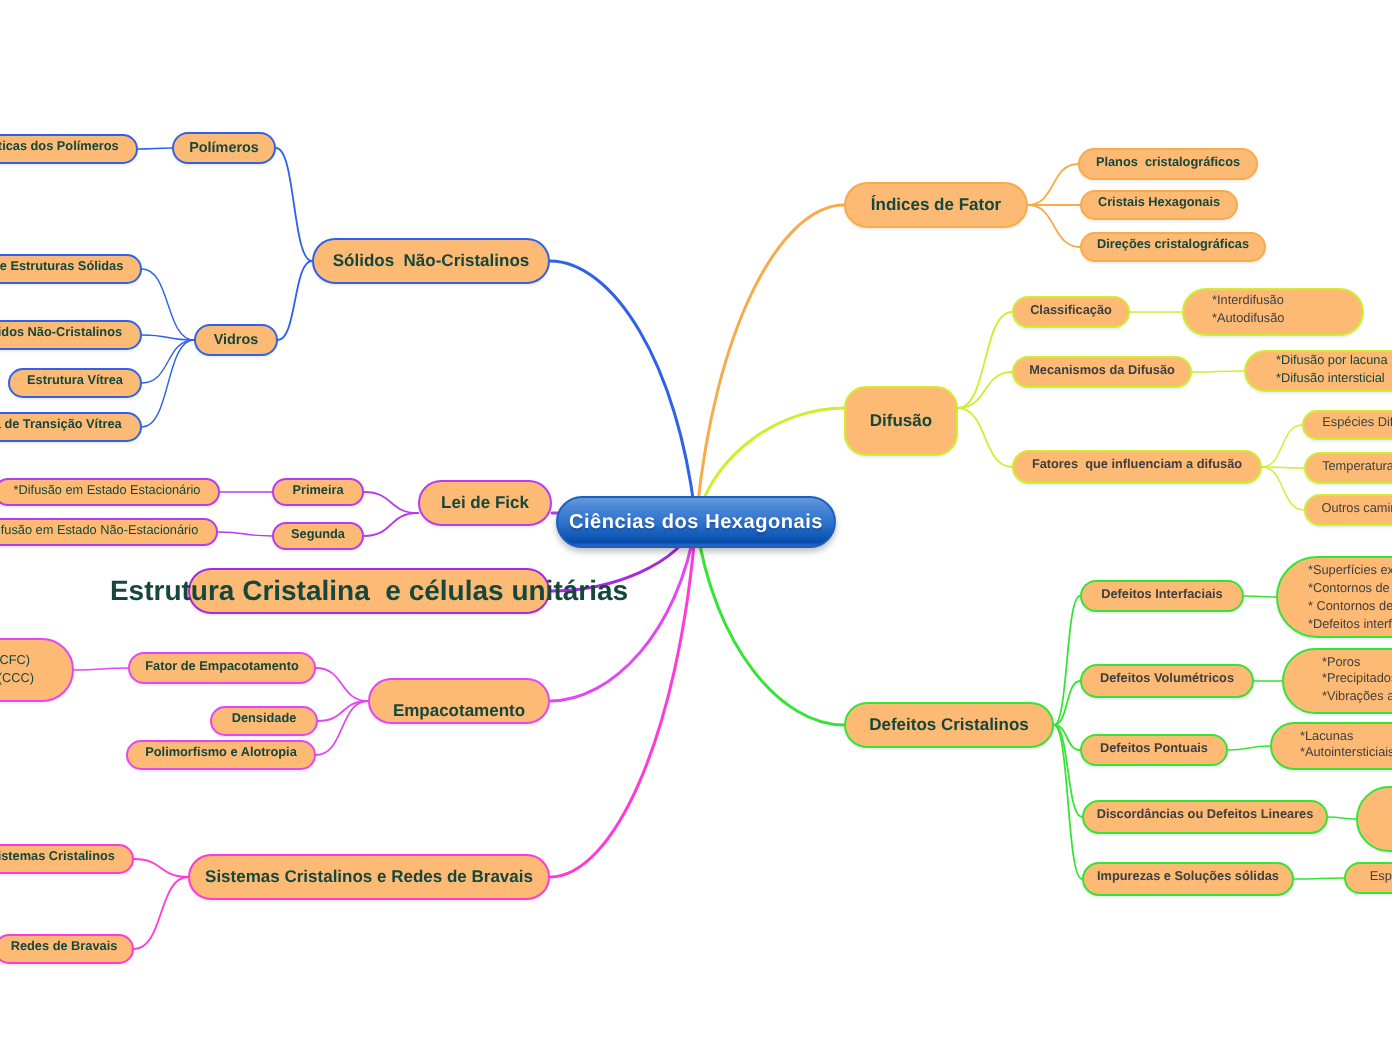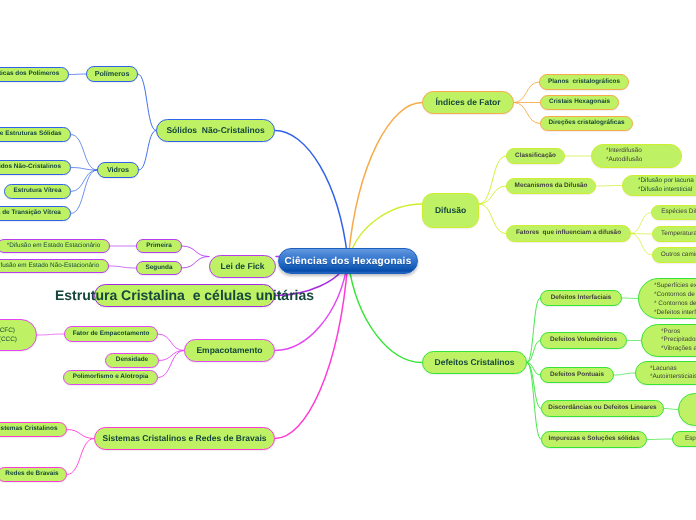--- a/index.html
+++ b/index.html
@@ -13,7 +13,7 @@
   #stage{position:relative;width:696px;height:520px;background:#fff;}
   svg#links{position:absolute;left:0;top:0;width:696px;height:520px;pointer-events:none;}
   .node{position:absolute;box-sizing:border-box;display:flex;align-items:center;justify-content:center;
-        background:#bef264;border-style:solid;color:#15473c;text-align:center;line-height:1.3;
+        background:#fdba74;border-style:solid;color:#15473c;text-align:center;line-height:1.3;
         white-space:pre;box-shadow:0 1px 1.2px rgba(0,0,0,.07);}
   .node.left{text-align:left;justify-content:flex-start;}
   .node .lines{white-space:pre;}

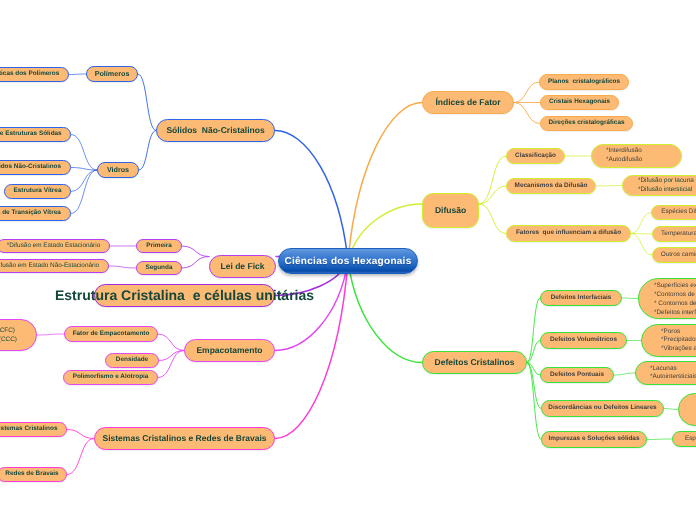--- a/index.html
+++ b/index.html
@@ -84,7 +84,7 @@
       <div class="node" style="left: -21px; top: 160px; width: 92px; height: 15px; border-width: 1.2px; border-color: rgb(47, 98, 232); border-radius: 7.5px; font-size: 6.4px; font-weight: bold;"><span style="padding: 0px 8px;">Sólidos Não-Cristalinos</span></div>
       <div class="node" style="left: 4px; top: 184px; width: 67px; height: 15px; border-width: 1.2px; border-color: rgb(47, 98, 232); border-radius: 7.5px; font-size: 6.4px; font-weight: bold;"><span style="padding: 0px 8px;">Estrutura Vítrea</span></div>
       <div class="node" style="left: -48px; top: 206px; width: 119px; height: 15px; border-width: 1.2px; border-color: rgb(47, 98, 232); border-radius: 7.5px; font-size: 6.4px; font-weight: bold;"><span style="padding: 0px 8px;">Temperatura de Transição Vítrea</span></div>
-      <div class="node" style="left: 209px; top: 255px; width: 67px; height: 23px; border-width: 1.5px; border-color: rgb(183, 60, 240); border-radius: 11.5px; font-size: 8.5px; font-weight: bold;"><span style="padding: 0px 8px;">Lei de Fick</span></div>
+      <div class="node" style="left: 209px; top: 240px; width: 67px; height: 23px; border-width: 1.5px; border-color: rgb(183, 60, 240); border-radius: 11.5px; font-size: 8.5px; font-weight: bold;"><span style="padding: 0px 8px;">Lei de Fick</span></div>
       <div class="node" style="left: 136px; top: 239px; width: 46px; height: 14px; border-width: 1.2px; border-color: rgb(183, 60, 240); border-radius: 7px; font-size: 6.4px; font-weight: bold;"><span style="padding: 0px 8px;">Primeira</span></div>
       <div class="node" style="left: -3px; top: 239px; width: 113px; height: 14px; border-width: 1.2px; border-color: rgb(183, 60, 240); border-radius: 7px; font-size: 6.4px; font-weight: normal;"><span style="padding: 0px 8px;">*Difusão em Estado Estacionário</span></div>
       <div class="node" style="left: 136px; top: 261px; width: 46px; height: 14px; border-width: 1.2px; border-color: rgb(183, 60, 240); border-radius: 7px; font-size: 6.4px; font-weight: bold;"><span style="padding: 0px 8px;">Segunda</span></div>

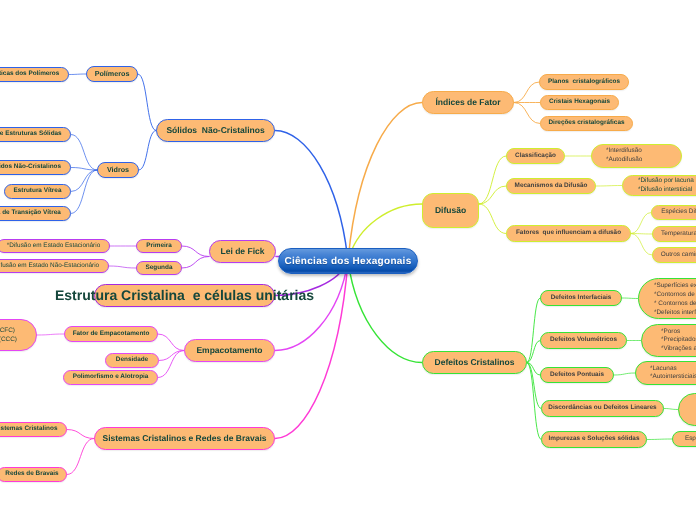--- a/index.html
+++ b/index.html
@@ -90,7 +90,7 @@
       <div class="node" style="left: 136px; top: 261px; width: 46px; height: 14px; border-width: 1.2px; border-color: rgb(183, 60, 240); border-radius: 7px; font-size: 6.4px; font-weight: bold;"><span style="padding: 0px 8px;">Segunda</span></div>
       <div class="node" style="left: -18px; top: 259px; width: 127px; height: 14px; border-width: 1.2px; border-color: rgb(183, 60, 240); border-radius: 7px; font-size: 6.4px; font-weight: normal;"><span style="padding: 0px 8px;">*Difusão em Estado Não-Estacionário</span></div>
       <div class="node" style="left: 94px; top: 284px; width: 181px; height: 23px; border-width: 1.5px; border-color: rgb(165, 42, 224); border-radius: 11.5px; font-size: 14px; font-weight: bold;"><span style="padding: 0px 8px;">Estrutura Cristalina  e células unitárias</span></div>
-      <div class="node" style="left: 184px; top: 339px; width: 91px; height: 23px; border-width: 1.5px; border-color: rgb(228, 70, 245); border-radius: 11.5px; font-size: 8.5px; font-weight: bold;"><span style="padding: 0px 8px;">Empacotamento</span></div>
+      <div class="node" style="left: 184px; top: 339px; width: 91px; height: 23px; border-width: 1.5px; border-color: rgb(228, 70, 245); border-radius: 11.5px; font-size: 8.5px; font-weight: bold; align-items: flex-end;"><span style="padding: 0px 8px;">Empacotamento</span></div>
       <div class="node" style="left: 64px; top: 326px; width: 94px; height: 16px; border-width: 1.2px; border-color: rgb(228, 70, 245); border-radius: 8px; font-size: 6.4px; font-weight: bold;"><span style="padding: 0px 8px;">Fator de Empacotamento</span></div>
       <div class="node" style="left: -99px; top: 319px; width: 136px; height: 32px; border-width: 1.5px; border-color: rgb(228, 70, 245); border-radius: 16px; font-size: 6.4px; font-weight: normal; line-height: 9.5px;"><div class="lines"><div>Cúbica de Face Centrada (CFC)</div><div>Cúbica de Corpo Centrado (CCC)</div></div></div>
       <div class="node" style="left: 105px; top: 353px; width: 54px; height: 15px; border-width: 1.2px; border-color: rgb(228, 70, 245); border-radius: 7.5px; font-size: 6.4px; font-weight: bold;"><span style="padding: 0px 8px;">Densidade</span></div>

